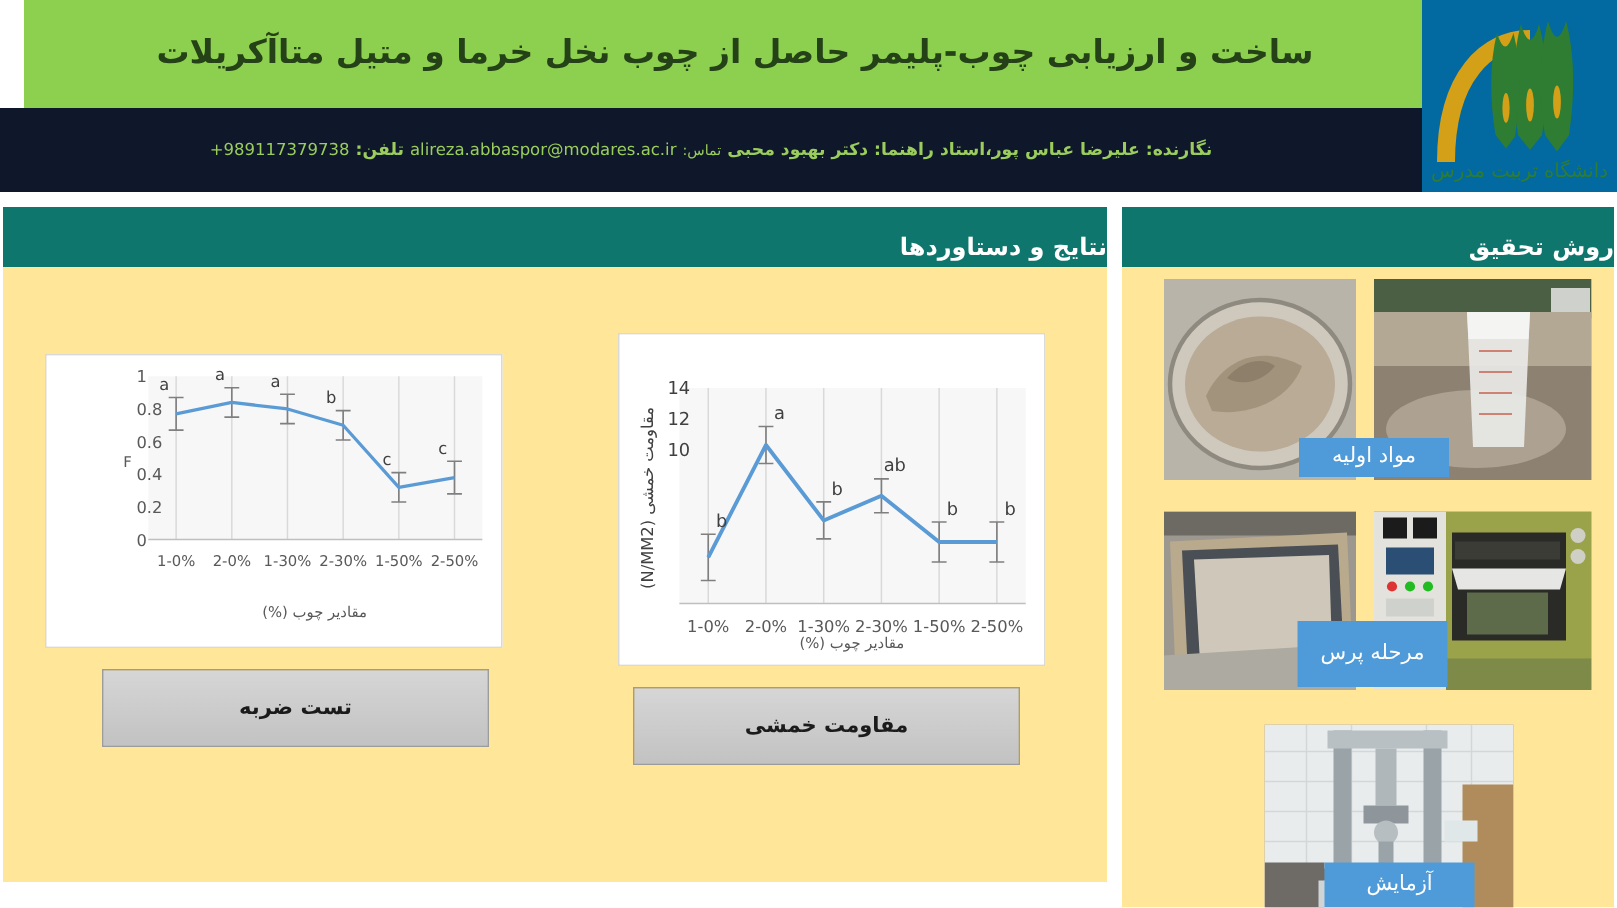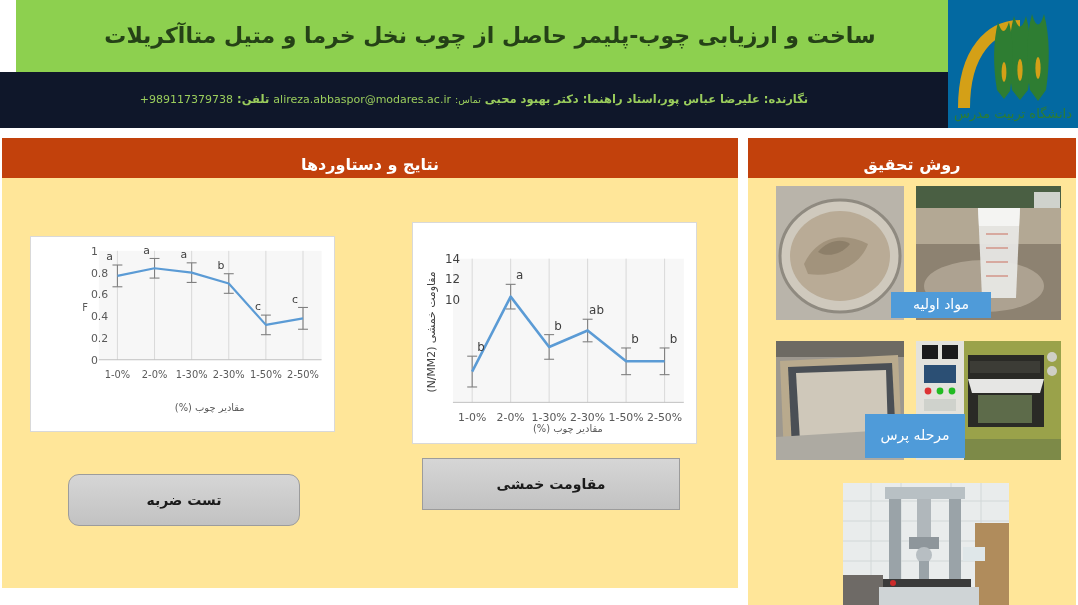--- a/index.html
+++ b/index.html
@@ -67,8 +67,8 @@
   .bar {
     position: absolute;
     height: 52px;
-    background: #c2410c;
-    display: flex; align-items: center; justify-content: center;
+    background: #0f766e;
+    display: flex; align-items: center; justify-content: flex-start;
   }
   .bar-results { left: 2px; top: 138px; width: 736px; }
   .bar-method  { left: 748px; top: 138px; width: 328px; }

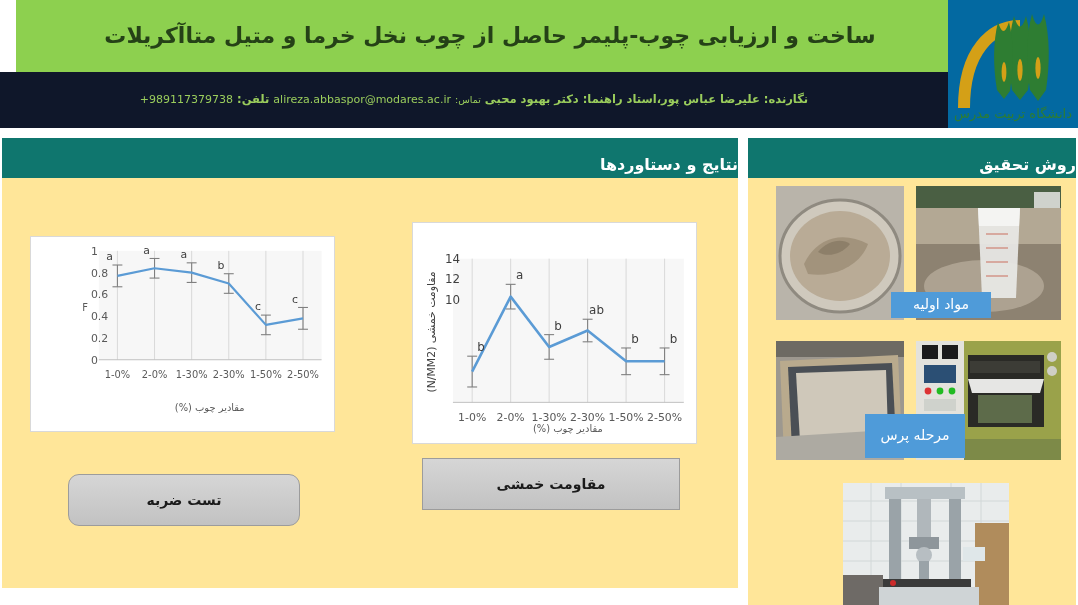--- a/index.html
+++ b/index.html
@@ -137,7 +137,7 @@
     direction: rtl;
     line-height: 1.25;
   }
-  .l-raw   { left: 118px; top: 114px; width: 100px; height: 26px; margin-left: 25px; }
+  .l-raw   { left: 118px; top: 114px; width: 100px; height: 26px; }
   .l-press { left: 117px; top: 236px; width: 100px; height: 44px; align-items: center; }
   .l-test  { left: 135px; top: 397px; width: 100px; height: 30px; }
 

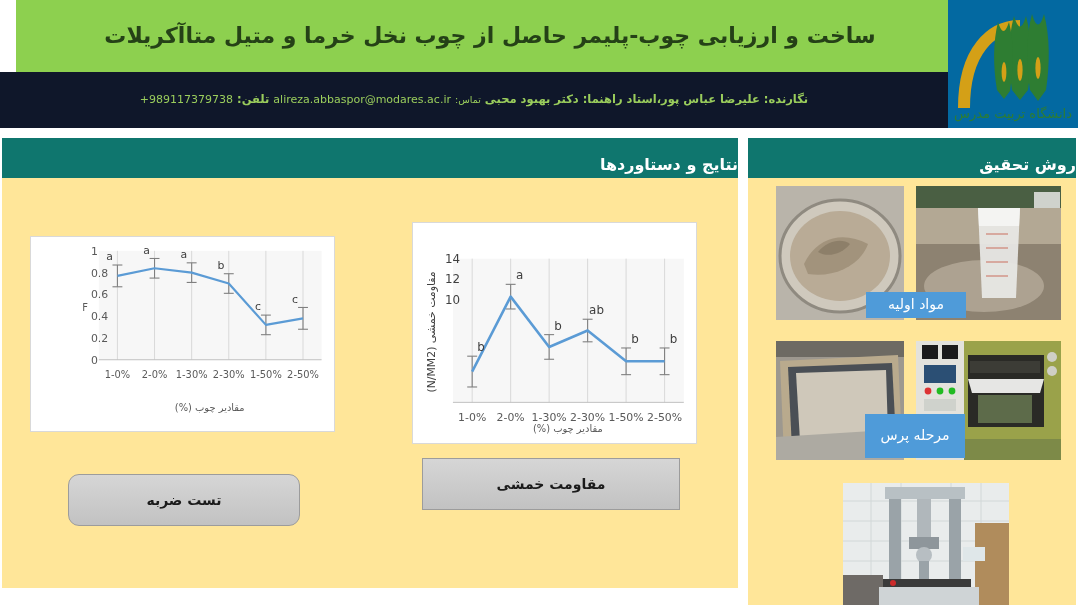--- a/index.html
+++ b/index.html
@@ -109,7 +109,7 @@
     font-size: 14px; font-weight: bold;
     direction: rtl;
   }
-  .btn-impact  { left: 66px;  top: 296px; width: 232px; height: 52px; border-radius: 11px; }
+  .btn-impact  { left: 66px;  top: 268px; width: 258px; height: 52px; }
   .btn-flexure { left: 420px; top: 280px; width: 258px; height: 52px; }
 
   

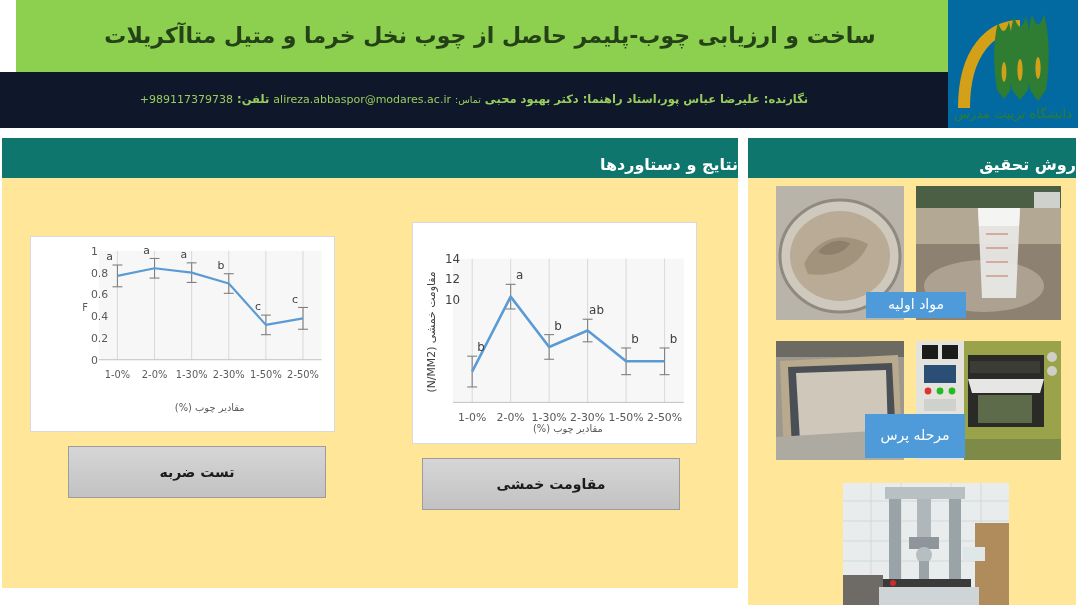--- a/index.html
+++ b/index.html
@@ -429,6 +429,9 @@
       </svg>
     </div>
 
+    <div class="plabel l-test">
+      <span>آزمایش</span>
+    </div>
   </div>
 </div>
 

